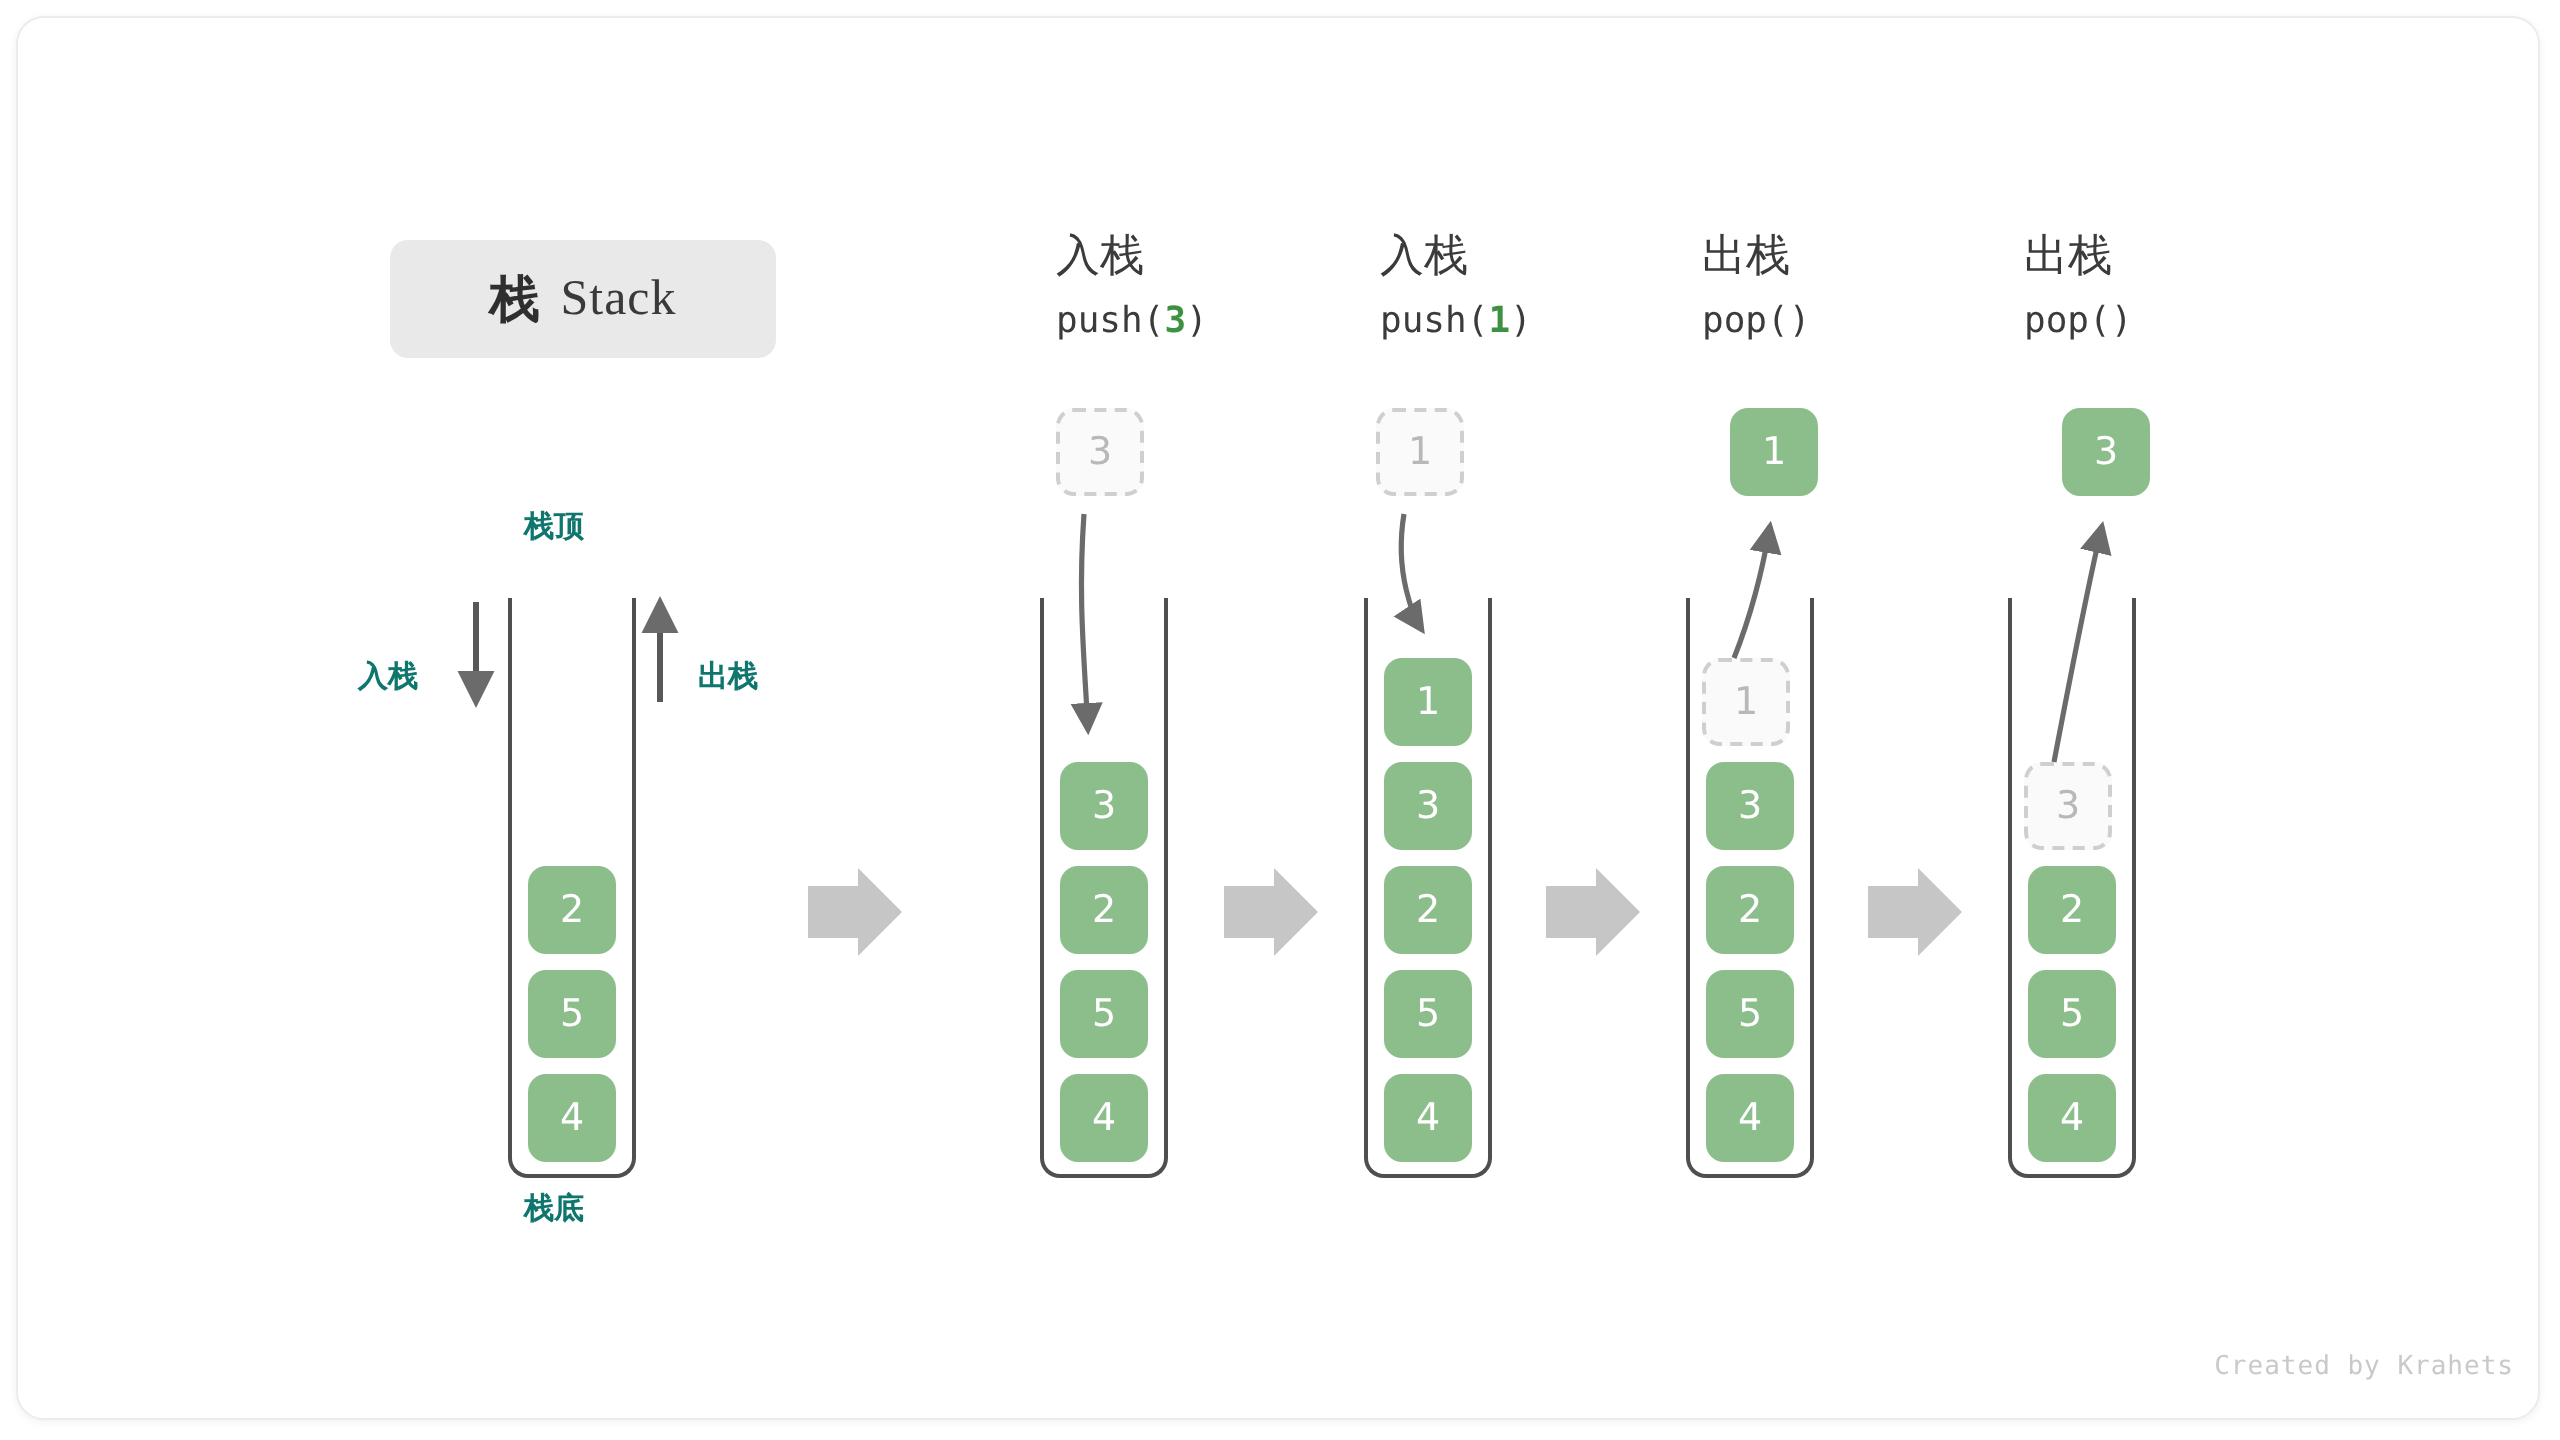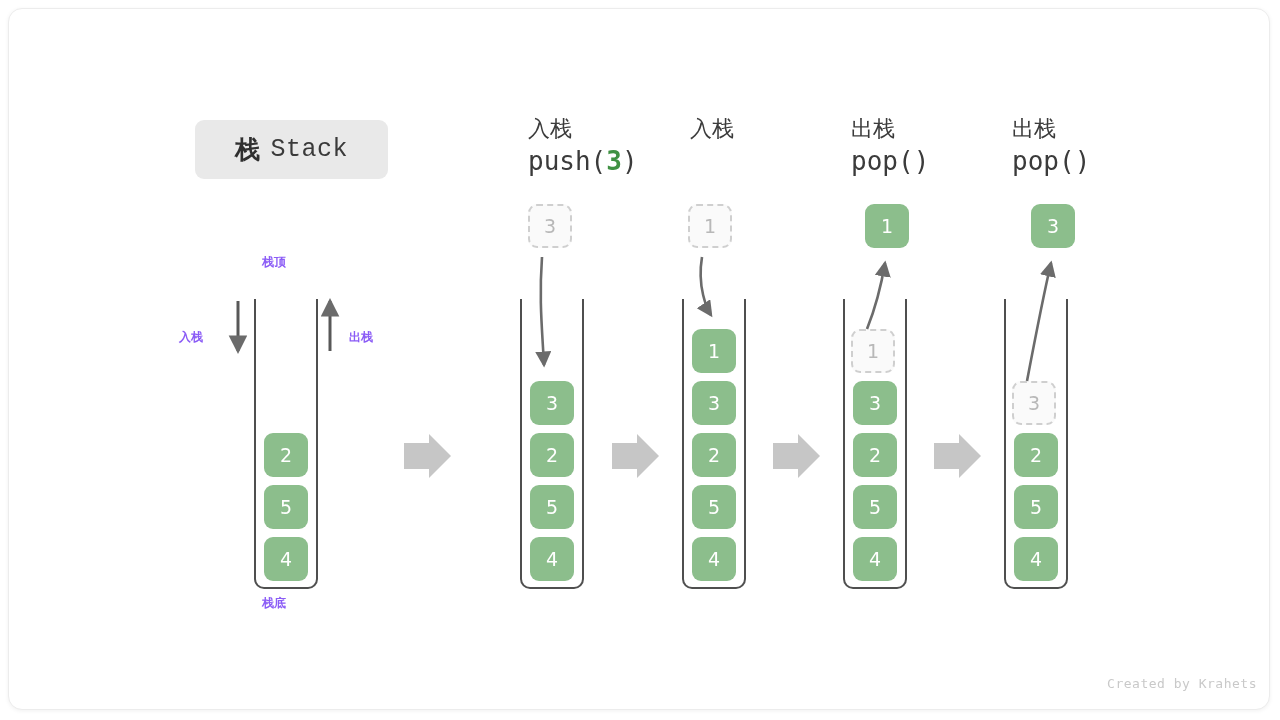--- a/index.html
+++ b/index.html
@@ -48,7 +48,7 @@
     letter-spacing: 0.5px;
   }
   #title-chip .t-en {
-    font-family: Liberation Mono, monospace;
+    font-family: Liberation Serif, serif;
     font-size: 25px;
     color: #3a3a3a;
     margin-left: 10px;

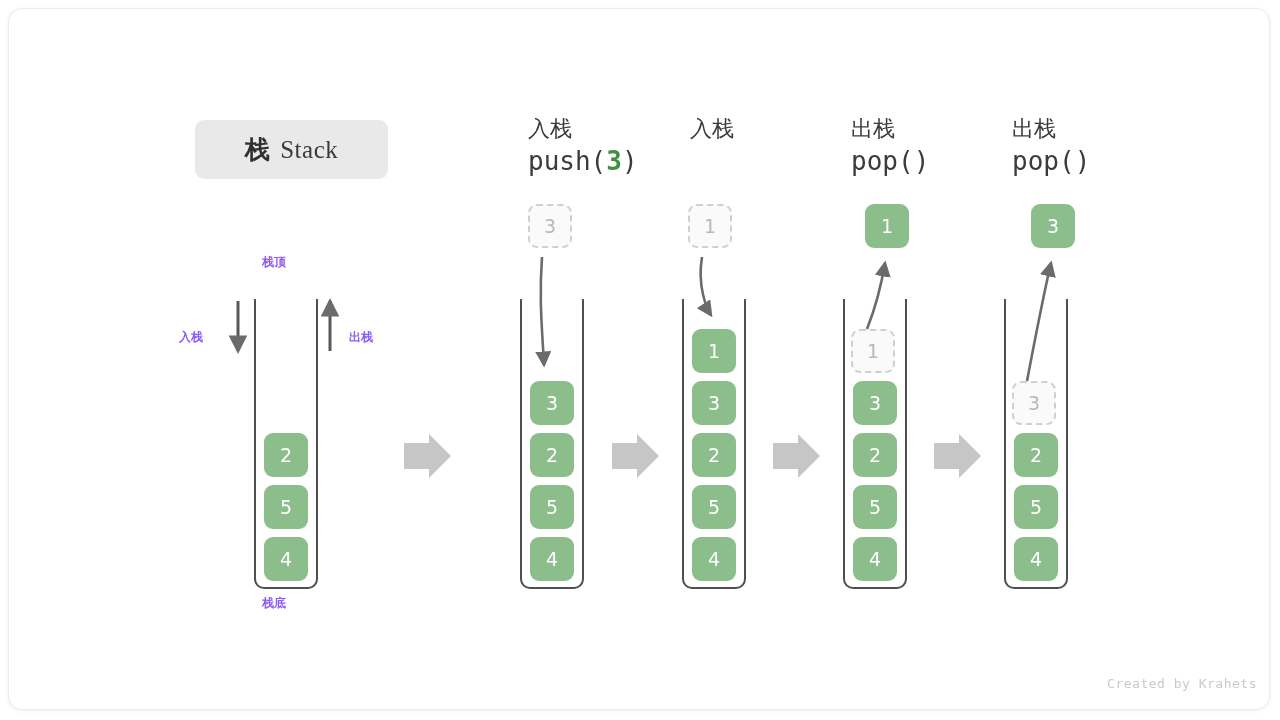--- a/index.html
+++ b/index.html
@@ -80,7 +80,7 @@
   }
   .col-head .line2 {
     font-family: "DejaVu Sans Mono", monospace;
-    font-size: 26px;
+    font-size: 18px;
     color: #3b3b3b;
     line-height: 34px;
     white-space: nowrap;

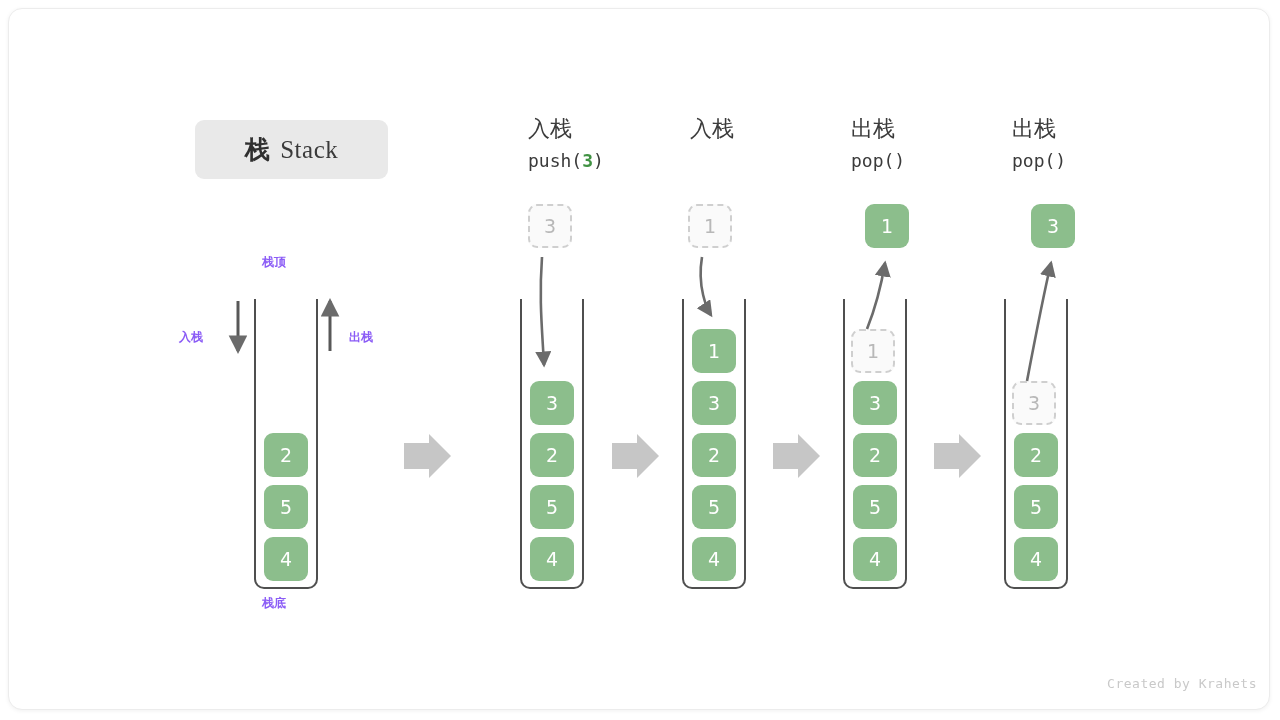--- a/index.html
+++ b/index.html
@@ -169,6 +169,7 @@
 
   <div class="col-head" style="left:681px; top:105px;">
     <div class="line1">入栈</div>
+    <div class="line2"><span>push(</span><span class="arg">1</span><span>)</span></div>
   </div>
 
   <div class="col-head" style="left:842px; top:105px;">

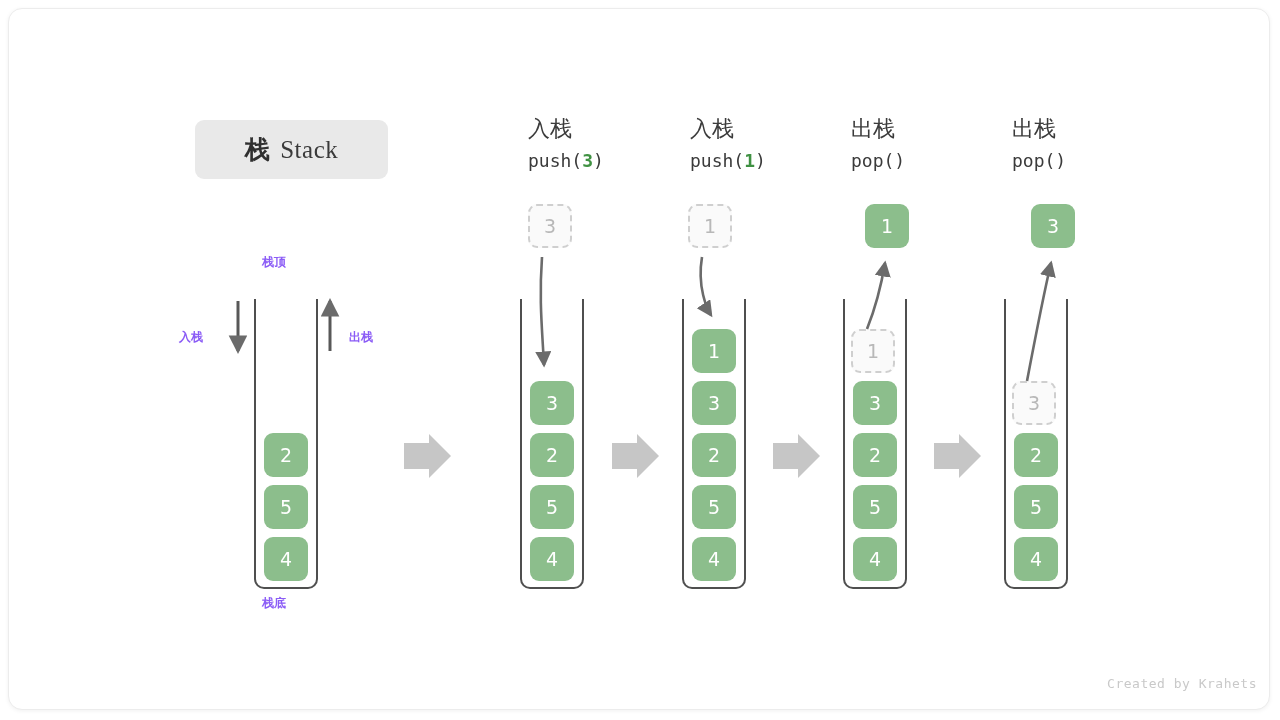--- a/index.html
+++ b/index.html
@@ -60,8 +60,8 @@
     position: absolute;
     font-family: "DejaVu Sans", sans-serif;
     font-weight: bold;
-    font-size: 12px;
-    color: #8b5cf6;
+    font-size: 15px;
+    color: #0f766e;
     white-space: nowrap;
   }
 

